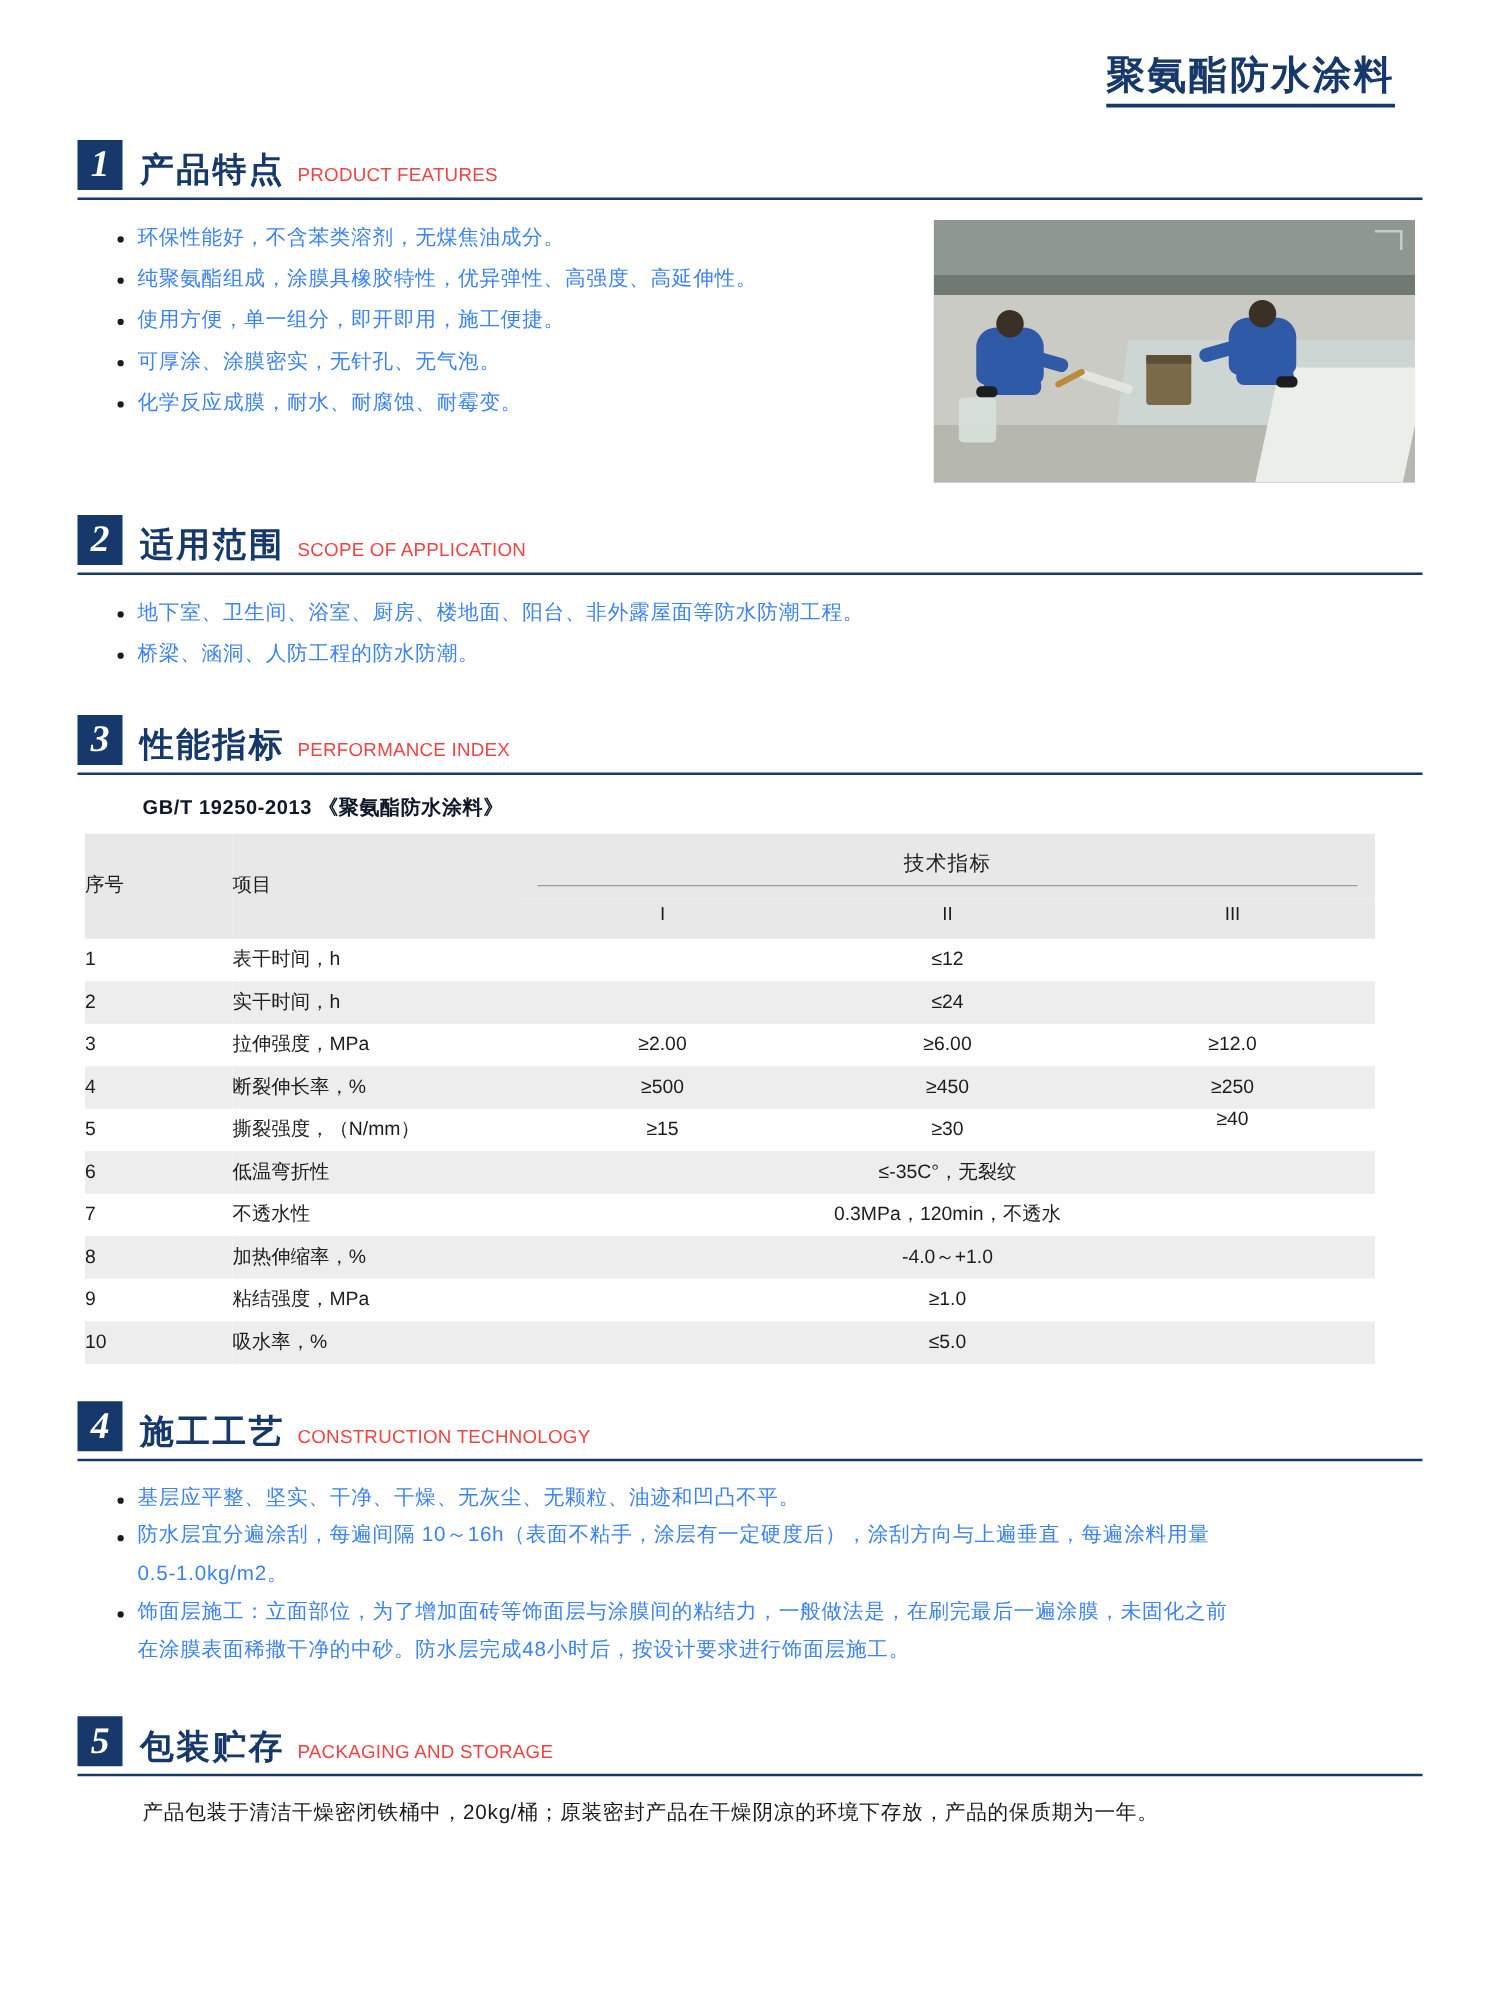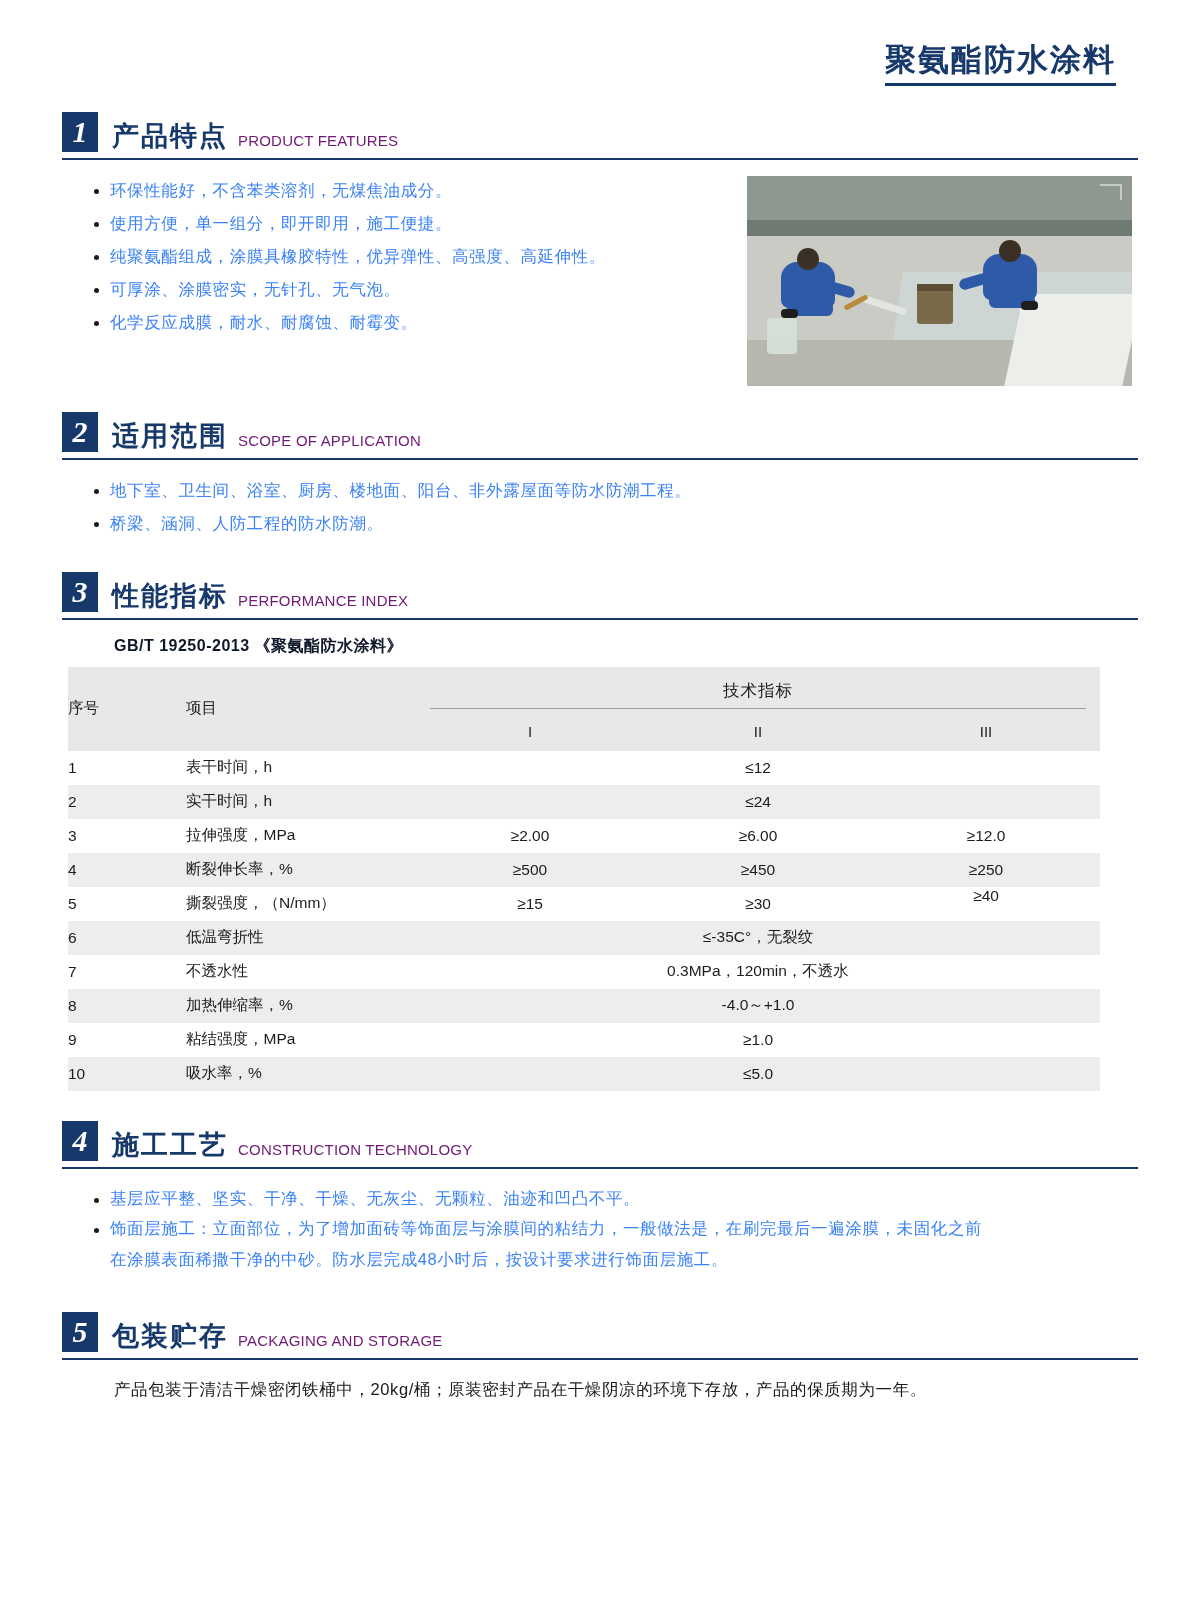--- a/index.html
+++ b/index.html
@@ -76,7 +76,7 @@
   }
   .sec-en {
     font-size: 15px;
-    color: #701a75;
+    color: #ef4444;
     letter-spacing: 0.2px;
     line-height: 1;
     padding-bottom: 4px;

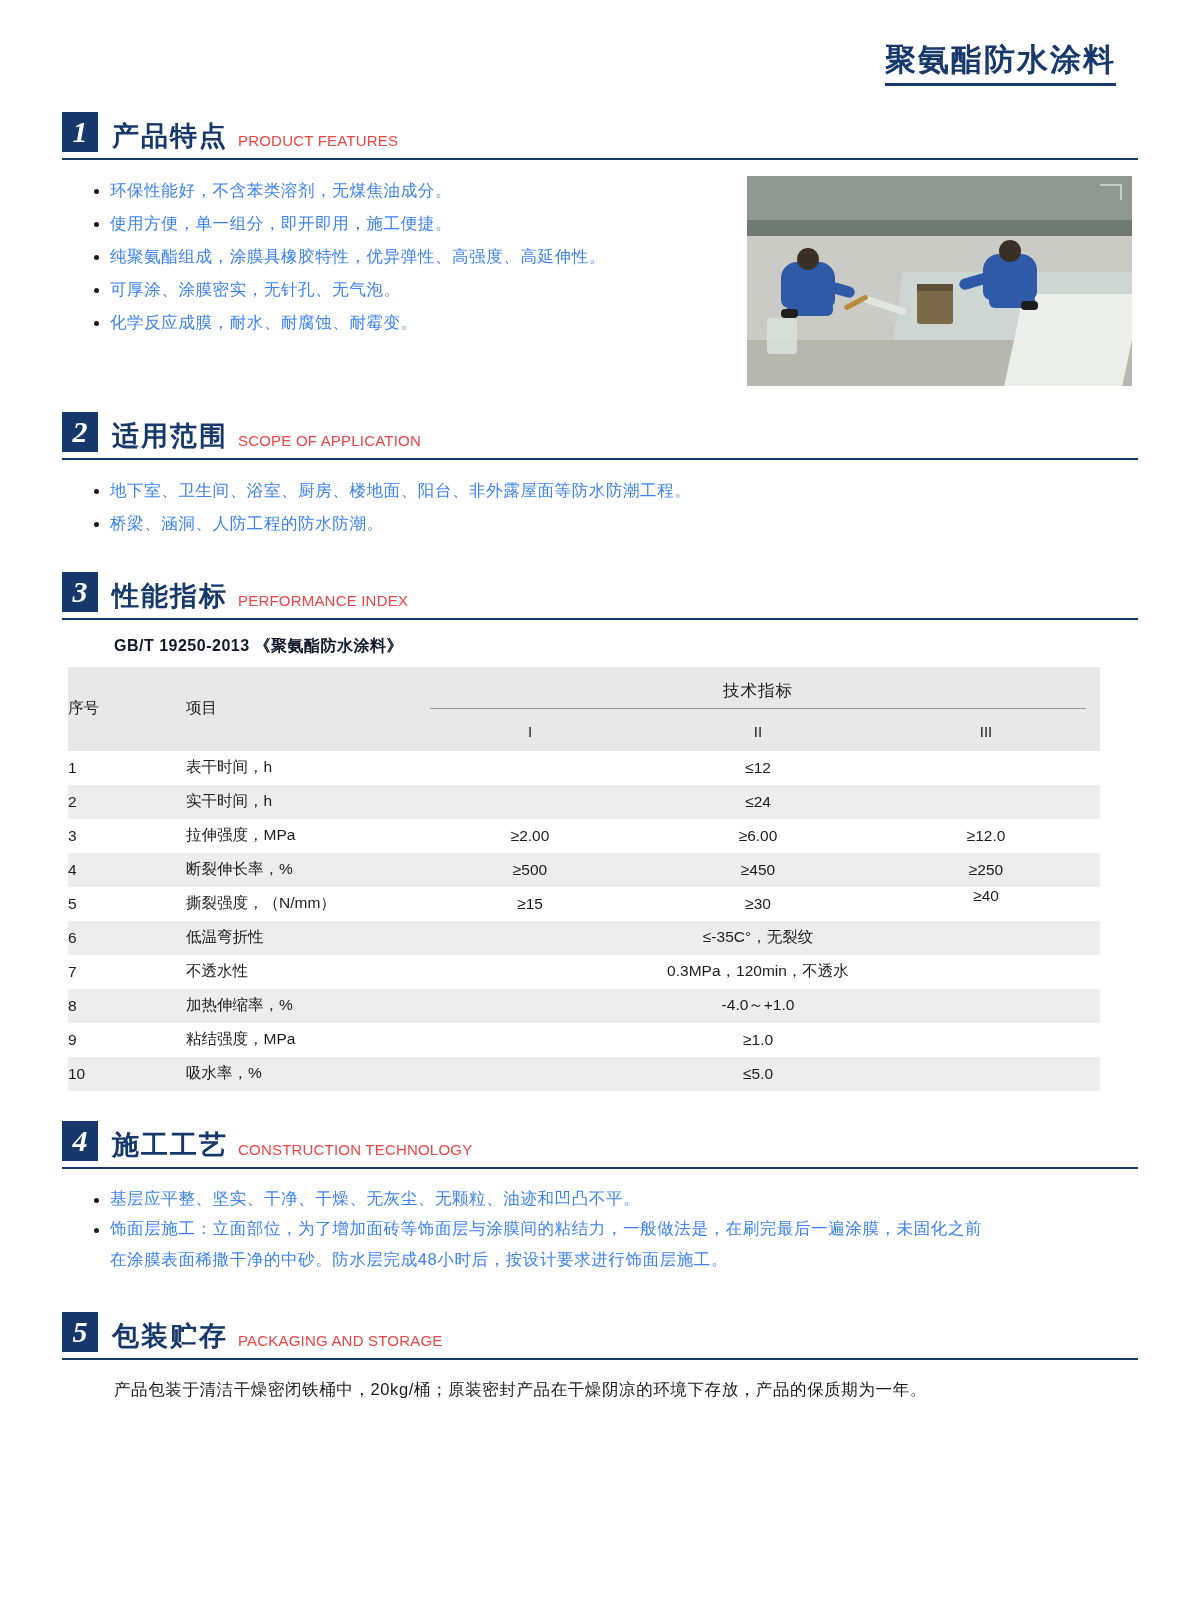--- a/index.html
+++ b/index.html
@@ -289,8 +289,8 @@
       <div class="sec1-text">
         <ul class="bullets">
           <li>环保性能好，不含苯类溶剂，无煤焦油成分。</li>
+          <li>纯聚氨酯组成，涂膜具橡胶特性，优异弹性、高强度、高延伸性。</li>
           <li>使用方便，单一组分，即开即用，施工便捷。</li>
-          <li>纯聚氨酯组成，涂膜具橡胶特性，优异弹性、高强度、高延伸性。</li>
           <li>可厚涂、涂膜密实，无针孔、无气泡。</li>
           <li>化学反应成膜，耐水、耐腐蚀、耐霉变。</li>
         </ul>

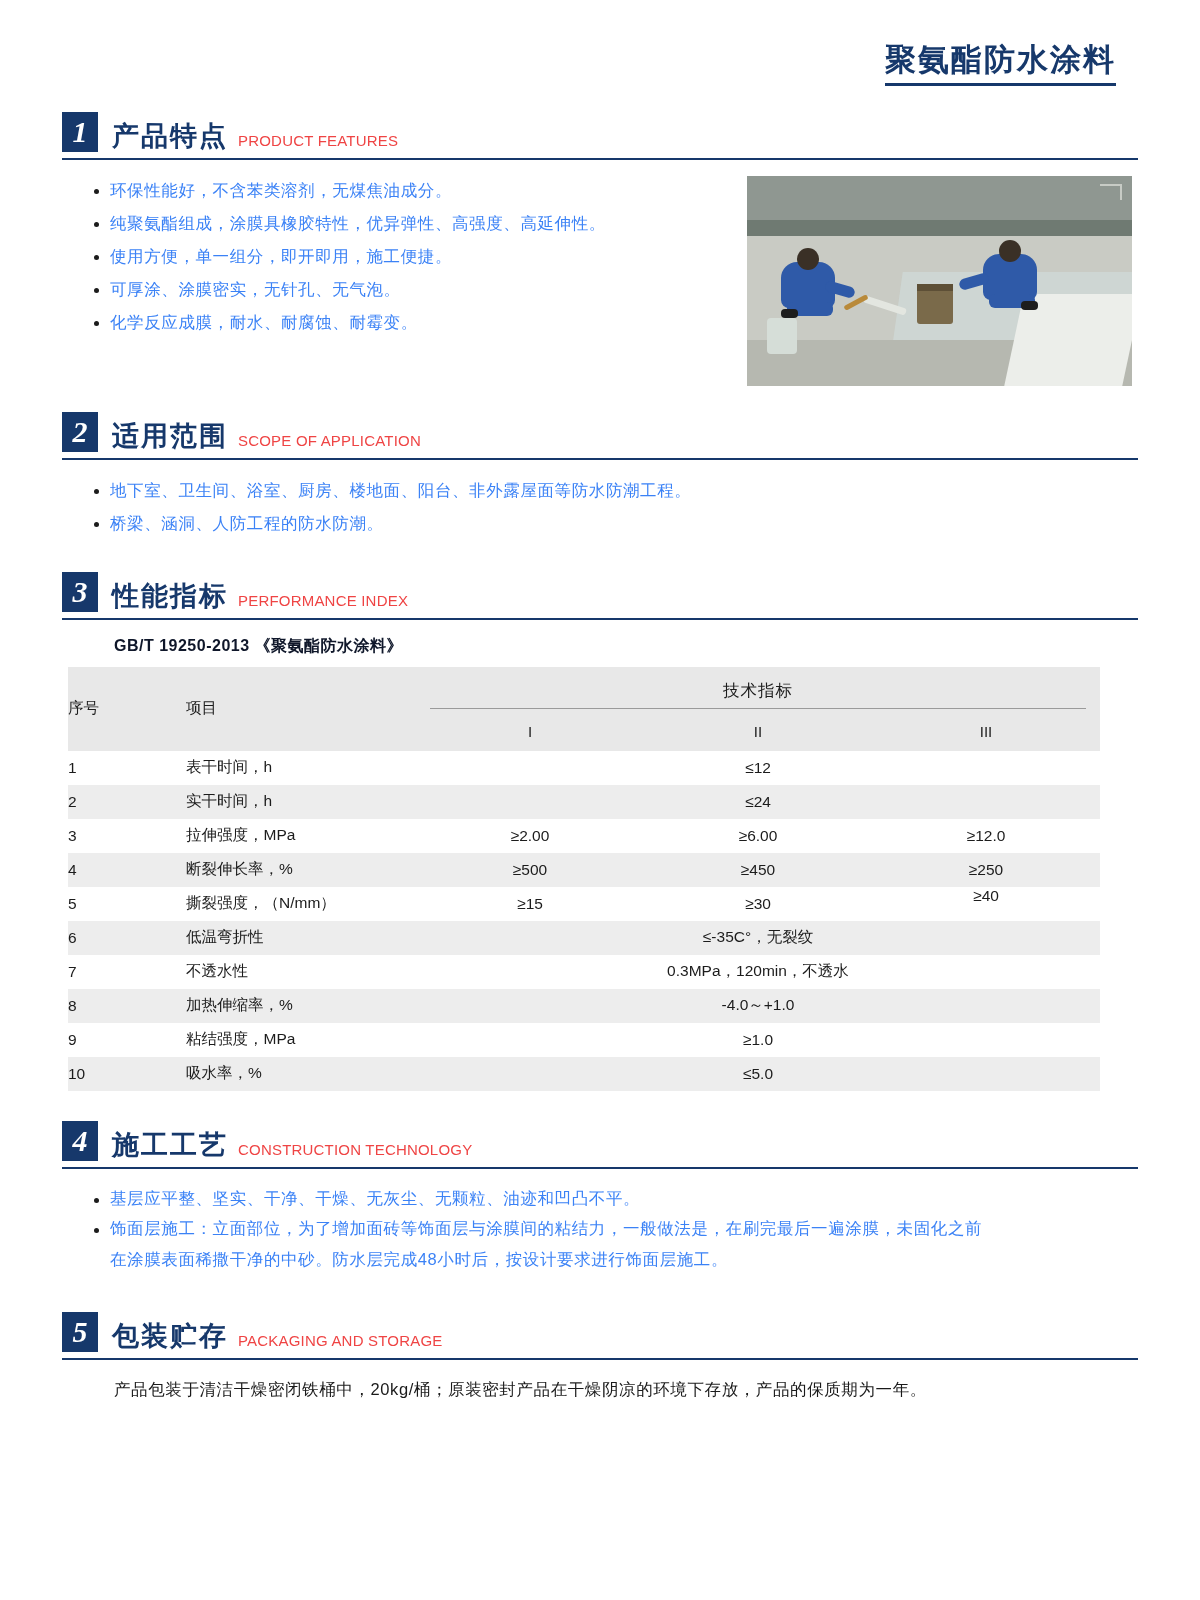--- a/index.html
+++ b/index.html
@@ -439,6 +439,10 @@
     <ul class="bullets tight">
       <li>基层应平整、坚实、干净、干燥、无灰尘、无颗粒、油迹和凹凸不平。</li>
       <li>
+        <span>防水层宜分遍涂刮，每遍间隔 10～16h（表面不粘手，涂层有一定硬度后），涂刮方向与上遍垂直，每遍涂料用量</span>
+        <span class="sub-line">0.5-1.0kg/m2。</span>
+      </li>
+      <li>
         <span>饰面层施工：立面部位，为了增加面砖等饰面层与涂膜间的粘结力，一般做法是，在刷完最后一遍涂膜，未固化之前</span>
         <span class="sub-line">在涂膜表面稀撒干净的中砂。防水层完成48小时后，按设计要求进行饰面层施工。</span>
       </li>

